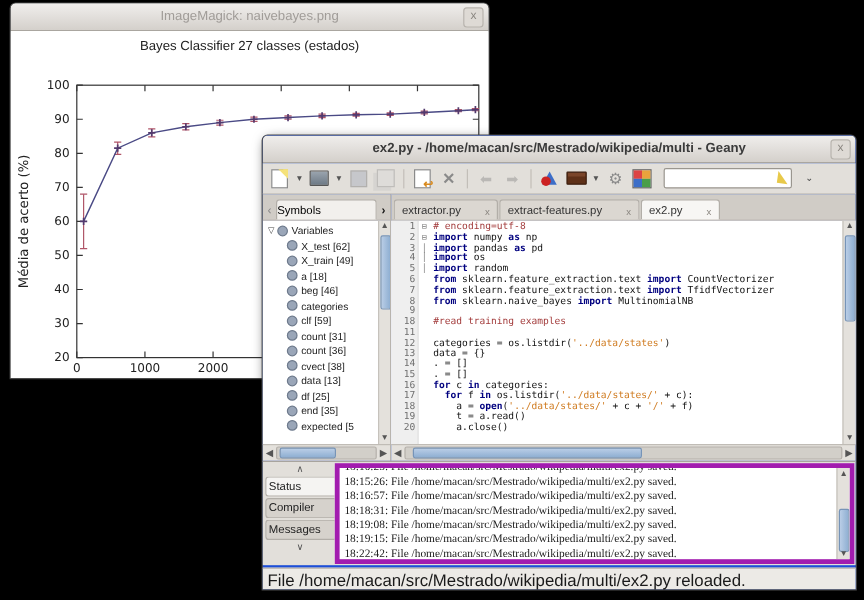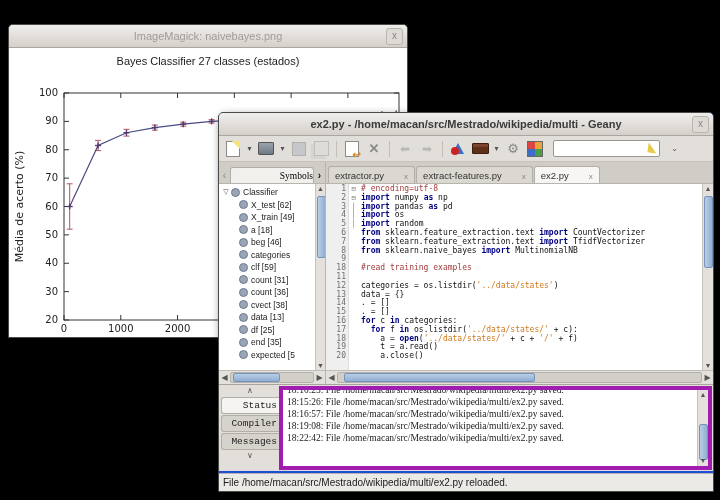--- a/index.html
+++ b/index.html
@@ -15,7 +15,7 @@
        border-radius:3px;background:#dedad5;color:#8a8680;font-size:10px;line-height:14px;
        text-align:center;cursor:pointer;}
   
-  #im-win{left:8px;top:24px;width:398px;height:312px;background:#fff;}
+  #im-win{left:8px;top:2px;width:398px;height:312px;background:#fff;}
   #im-win .ttext{color:#a09c98;}
   #im-content{position:relative;width:100%;height:289px;background:#fff;}
   #chart-title{position:absolute;top:7px;left:0;width:100%;text-align:center;

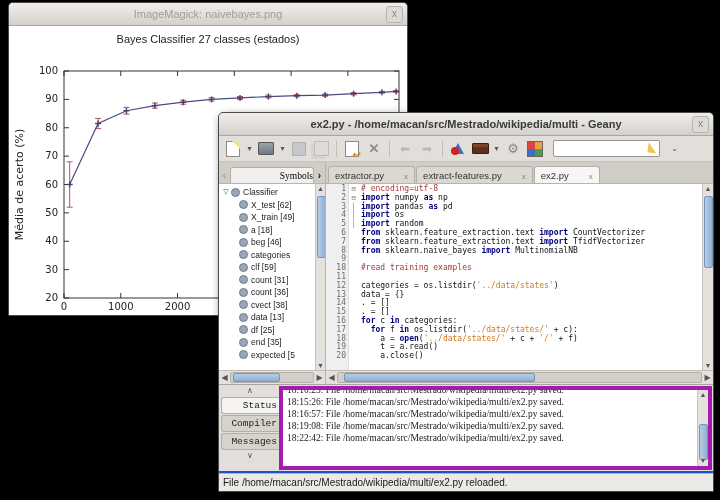--- a/index.html
+++ b/index.html
@@ -45,7 +45,7 @@
   .navarr{width:11px;font-size:10px;text-align:center;color:#888;padding-bottom:2px;cursor:pointer;}
   .navarr.on{color:#111;font-weight:bold;}
   #sb-tab{flex:1;background:#f2f0ed;border:1px solid #b2aea8;border-bottom:none;border-radius:3px 3px 0 0;
-       font-size:9.5px;text-align:right;padding:3px 0 2px;cursor:pointer;font-family:Liberation Serif, serif;}
+       font-size:9.5px;text-align:left;padding:3px 0 2px;cursor:pointer;}
   #sb-tree{flex:1;background:#fff;overflow:hidden;font-size:8.5px;color:#222;padding:2px 0 0 2px;position:relative;}
   .trow{height:12.5px;display:flex;align-items:center;white-space:nowrap;cursor:pointer;}
   .texp{width:10px;font-size:7px;color:#444;text-align:center;}

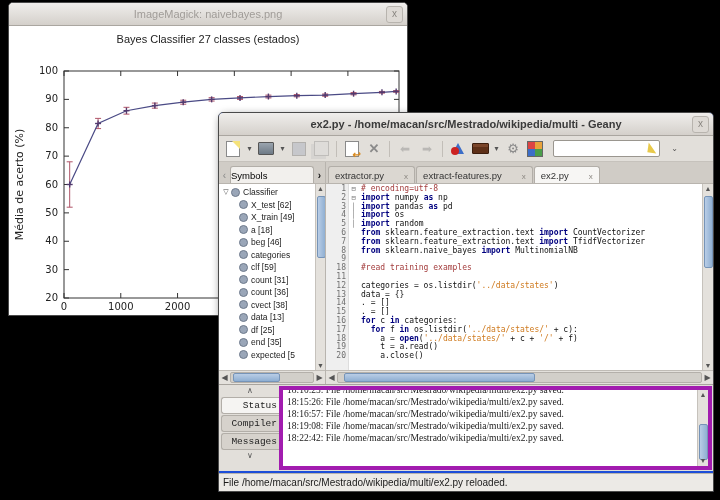--- a/index.html
+++ b/index.html
@@ -315,7 +315,7 @@
         <div class="trow">
           <span class="texp">▽</span>
           <span class="tico"></span>
-          <span>Classifier</span>
+          <span>Variables</span>
         </div>
         <div id="sb-items">
             <div class="trow">

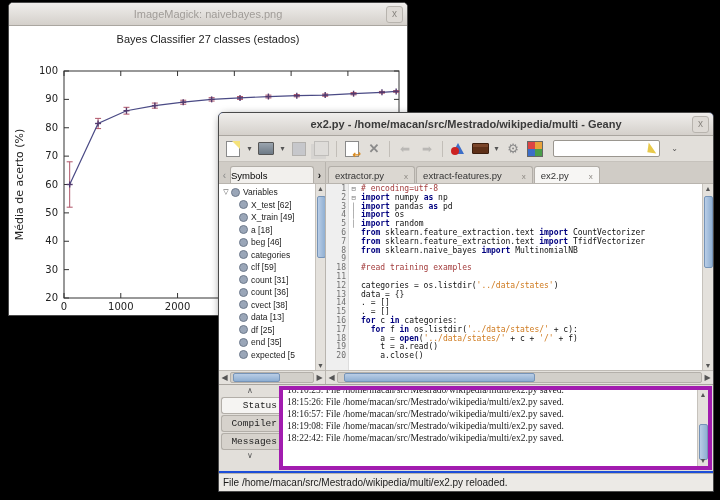--- a/index.html
+++ b/index.html
@@ -82,8 +82,8 @@
   #msgwin{height:86px;display:flex;border-top:1px solid #a8a49e;background:#e2dfda;min-height:0;}
   #msgtabs{width:58px;display:flex;flex-direction:column;align-items:stretch;padding:1px 0 1px 2px;}
   .mchev{font-size:8px;color:#555;text-align:center;height:10px;cursor:pointer;}
-  .mtab{font-size:9.5px;text-align:right;border:1px solid #b2aea8;border-right:none;background:#d6d2cc;
-       padding:2px 2px;border-radius:3px 0 0 3px;margin:1px 0;color:#222;cursor:pointer;font-family:Liberation Mono, monospace;}
+  .mtab{font-size:9.5px;text-align:left;border:1px solid #b2aea8;border-right:none;background:#d6d2cc;
+       padding:2px 2px;border-radius:3px 0 0 3px;margin:1px 0;color:#222;cursor:pointer;}
   .mtab.active{background:#f5f4f2;}
   #msgbody{flex:1;background:#fff;border:4px solid #a21caf;margin:1px 1px 1px 0;overflow:hidden;position:relative;font-family:Liberation Serif, serif;}
   #msglines{padding:0 0 0 4px;margin-top:-6px;font-size:9.5px;line-height:12px;color:#1a1a1a;white-space:nowrap;}

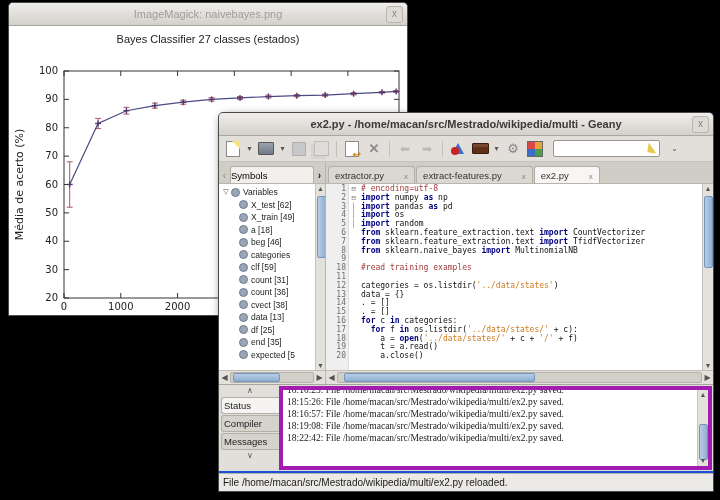--- a/index.html
+++ b/index.html
@@ -504,6 +504,7 @@
           <div>18:10:25: File /home/macan/src/Mestrado/wikipedia/multi/ex2.py saved.</div>
           <div>18:15:26: File /home/macan/src/Mestrado/wikipedia/multi/ex2.py saved.</div>
           <div>18:16:57: File /home/macan/src/Mestrado/wikipedia/multi/ex2.py saved.</div>
+          <div>18:18:31: File /home/macan/src/Mestrado/wikipedia/multi/ex2.py saved.</div>
           <div>18:19:08: File /home/macan/src/Mestrado/wikipedia/multi/ex2.py saved.</div>
           <div>18:22:42: File /home/macan/src/Mestrado/wikipedia/multi/ex2.py saved.</div>
         </div>

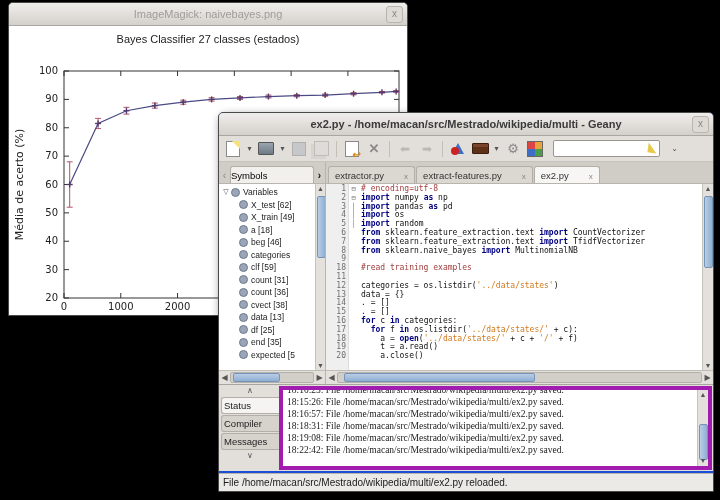--- a/index.html
+++ b/index.html
@@ -506,6 +506,7 @@
           <div>18:16:57: File /home/macan/src/Mestrado/wikipedia/multi/ex2.py saved.</div>
           <div>18:18:31: File /home/macan/src/Mestrado/wikipedia/multi/ex2.py saved.</div>
           <div>18:19:08: File /home/macan/src/Mestrado/wikipedia/multi/ex2.py saved.</div>
+          <div>18:19:15: File /home/macan/src/Mestrado/wikipedia/multi/ex2.py saved.</div>
           <div>18:22:42: File /home/macan/src/Mestrado/wikipedia/multi/ex2.py saved.</div>
         </div>
       <div class="ed-vscroll" style="position:absolute;right:0;top:0;height:100%">

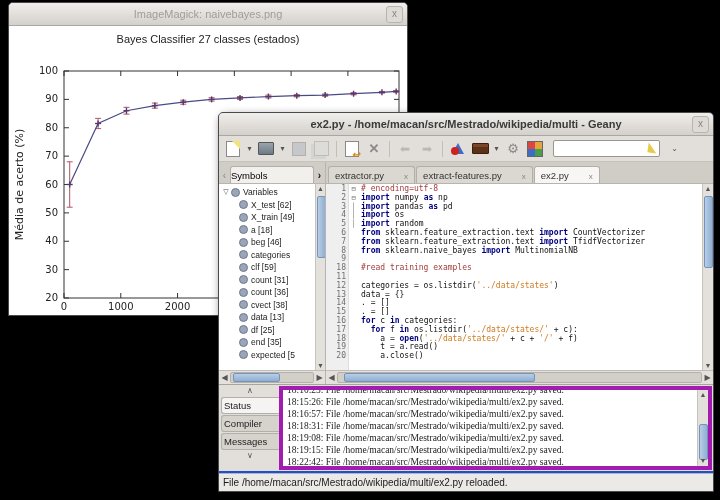--- a/index.html
+++ b/index.html
@@ -89,7 +89,7 @@
   #msglines{padding:0 0 0 4px;margin-top:-6px;font-size:9.5px;line-height:12px;color:#1a1a1a;white-space:nowrap;}
   
   #statusbar{height:17px;background:#eceae6;border-top:1px solid #b8b4ae;display:flex;align-items:center;
-       font-size:10px;color:#1a1a1a;padding-left:4px;margin-top:2px;}
+       font-size:14px;color:#1a1a1a;padding-left:4px;margin-top:2px;}
   
   .i-page{width:12px;height:14px;background:#fff;border:1px solid #8a8a8a;position:relative;}
   .i-page:after{content:"";position:absolute;right:-1px;top:-1px;border:4px solid #f5e27a;

